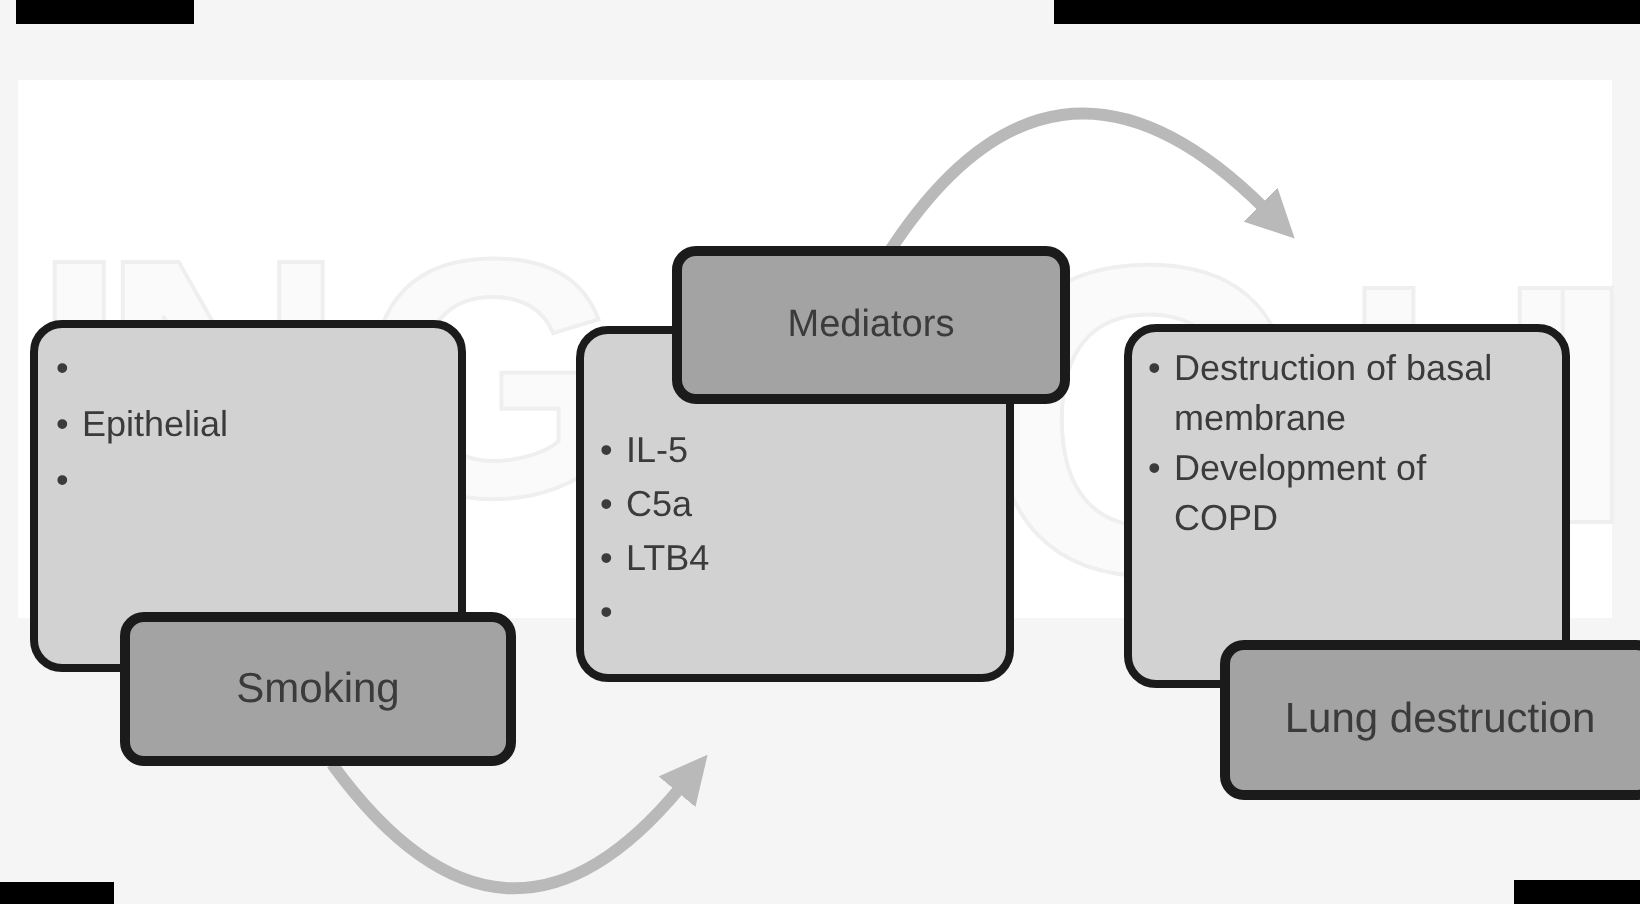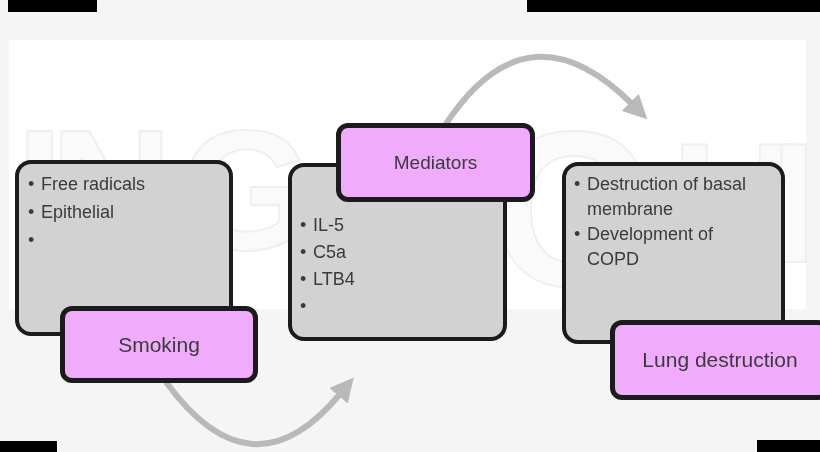--- a/index.html
+++ b/index.html
@@ -28,7 +28,7 @@
   .b .dot{flex:none;width:13px;}
   .labelbox{
     position:absolute;z-index:4;box-sizing:border-box;
-    background:#f0abfc;border:5px solid #1b1b1b;border-radius:12px;
+    background:#a3a3a3;border:5px solid #1b1b1b;border-radius:12px;
     display:flex;flex-direction:row;align-items:center;justify-content:center;
     color:#3b3b3b;font-size:21px;text-align:center;gap:11px;
   }

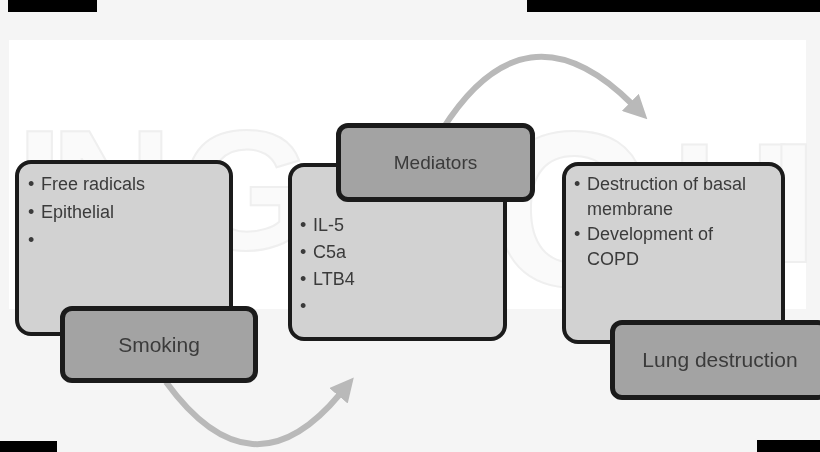--- a/index.html
+++ b/index.html
@@ -68,7 +68,6 @@
   <div class="graybox box-causes">
     <div class="b">
       <span class="dot">•</span>
-      <span>Free radicals</span>
     </div>
     <div class="b">
       <span class="dot">•</span>

